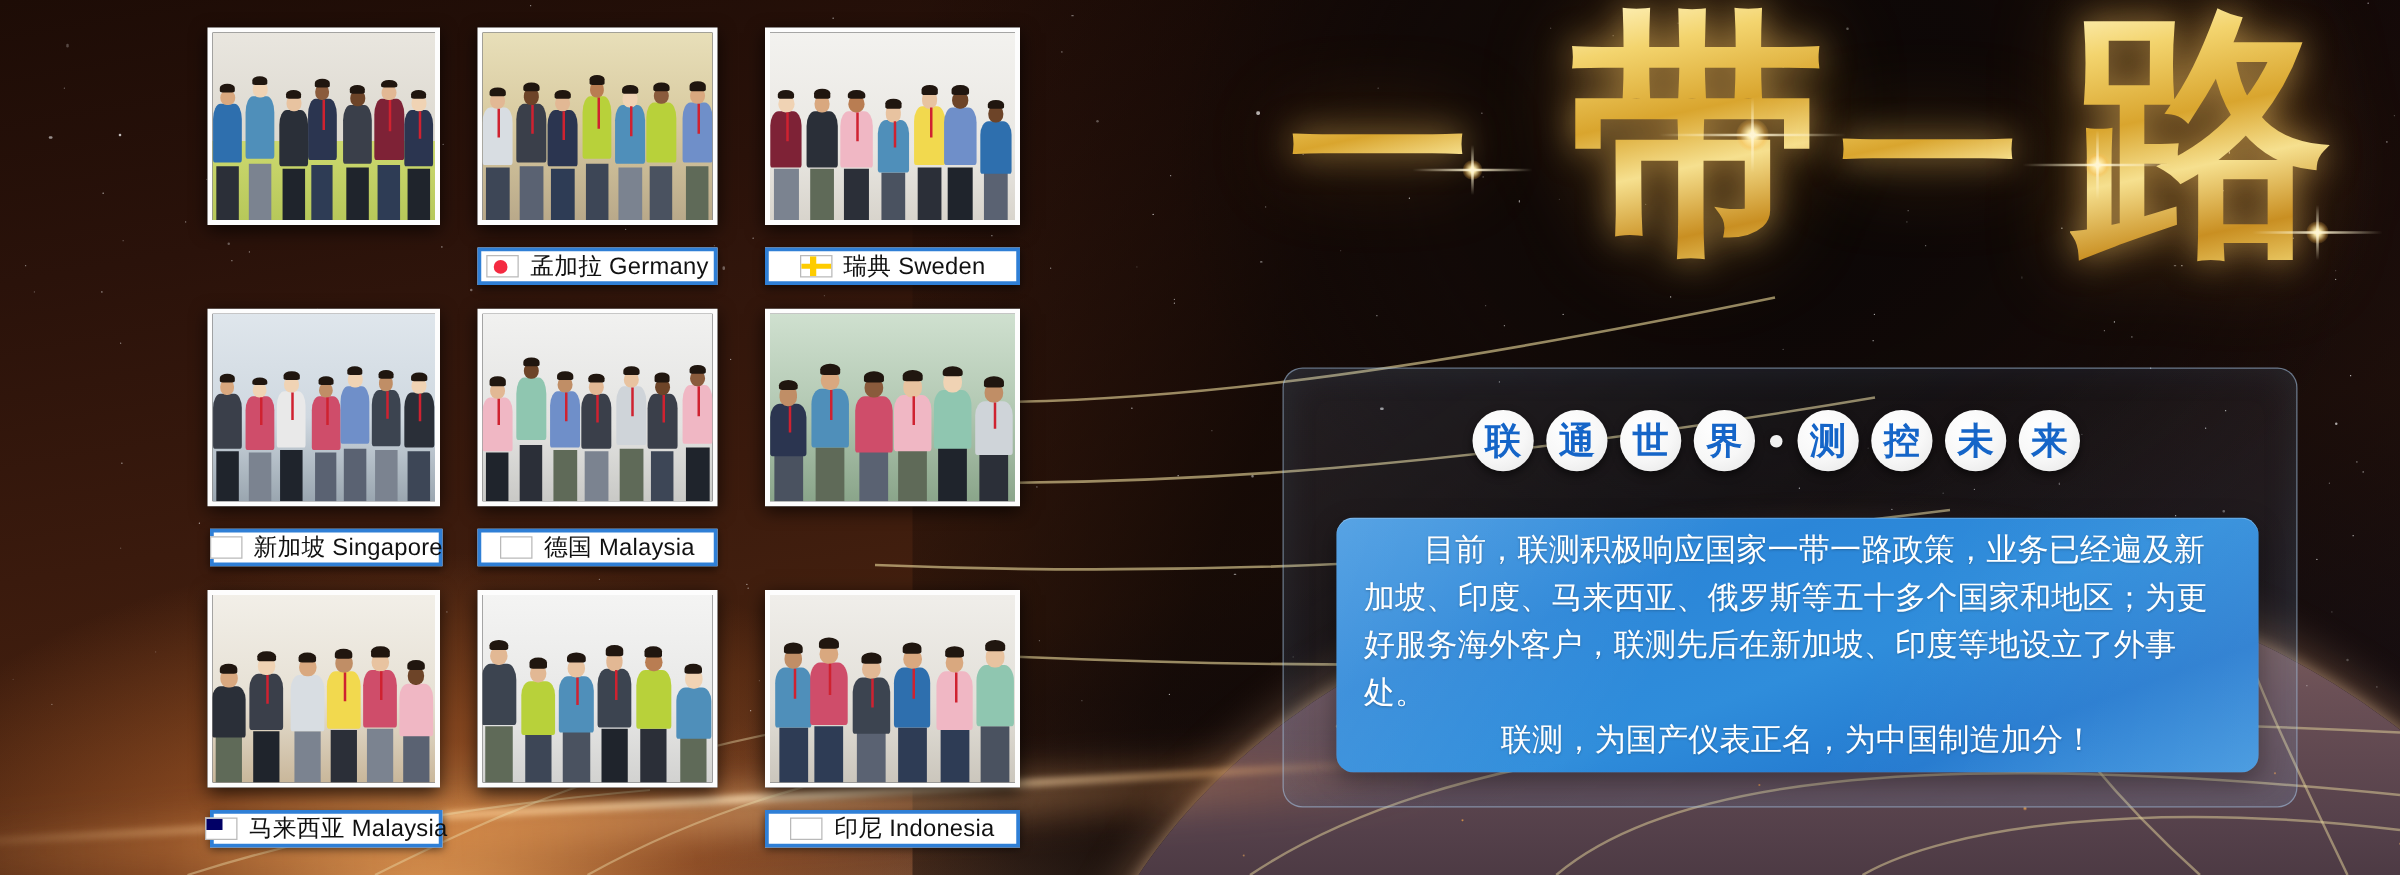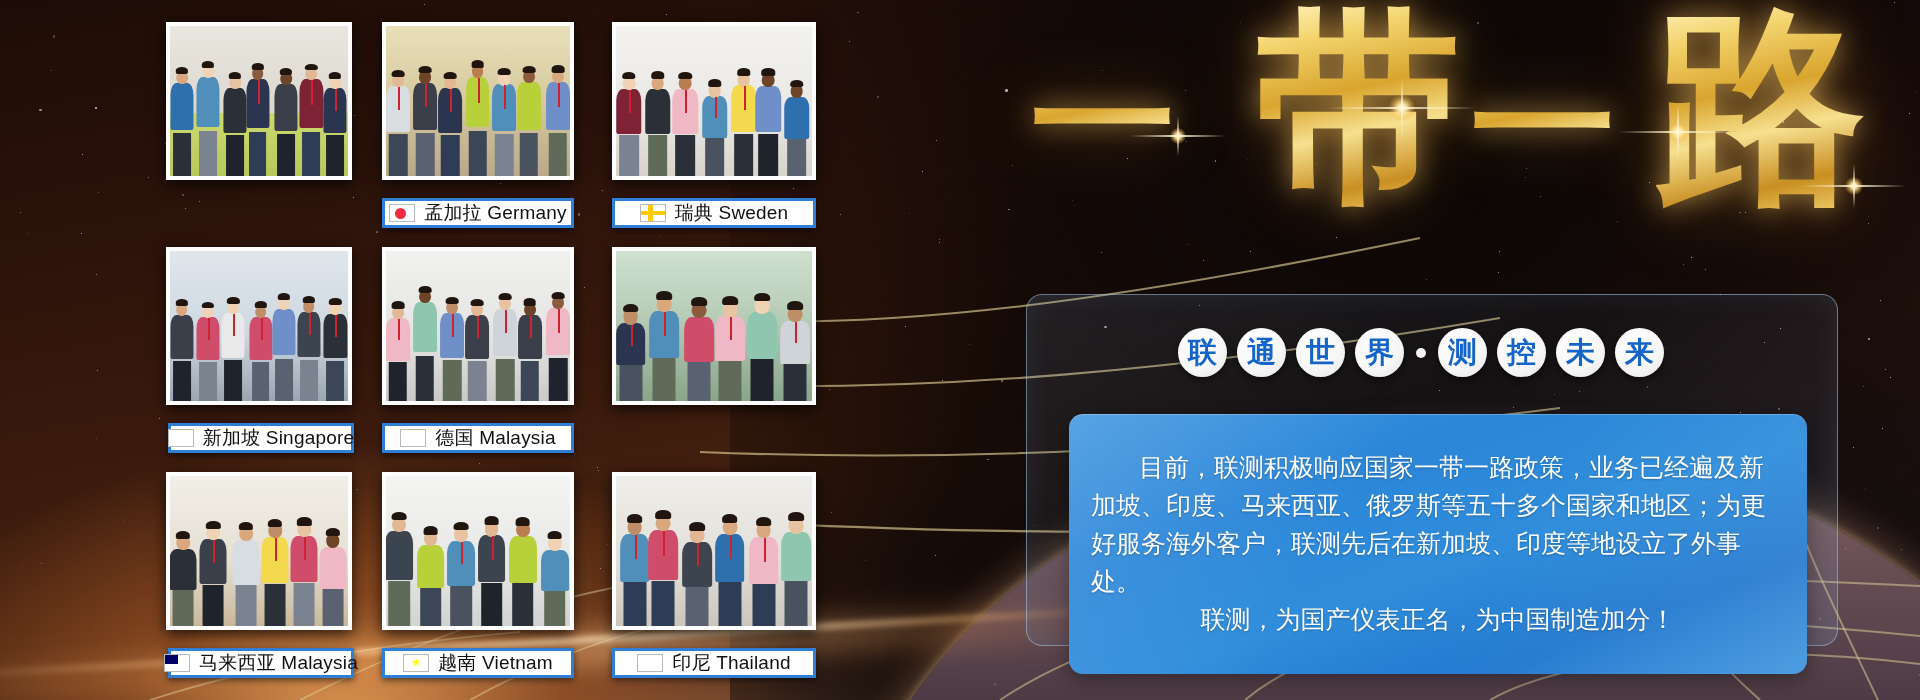--- a/index.html
+++ b/index.html
@@ -179,7 +179,7 @@
   }
 
   .blue-card {
-    position:absolute; left:1069px; top:414px; width:738px; height:260px;
+    position:absolute; left:1069px; top:414px; width:738px; height:204px;
     border-radius:14px;
     background:
       linear-gradient(118deg, rgba(255,255,255,.13) 0%, rgba(255,255,255,0) 38%),

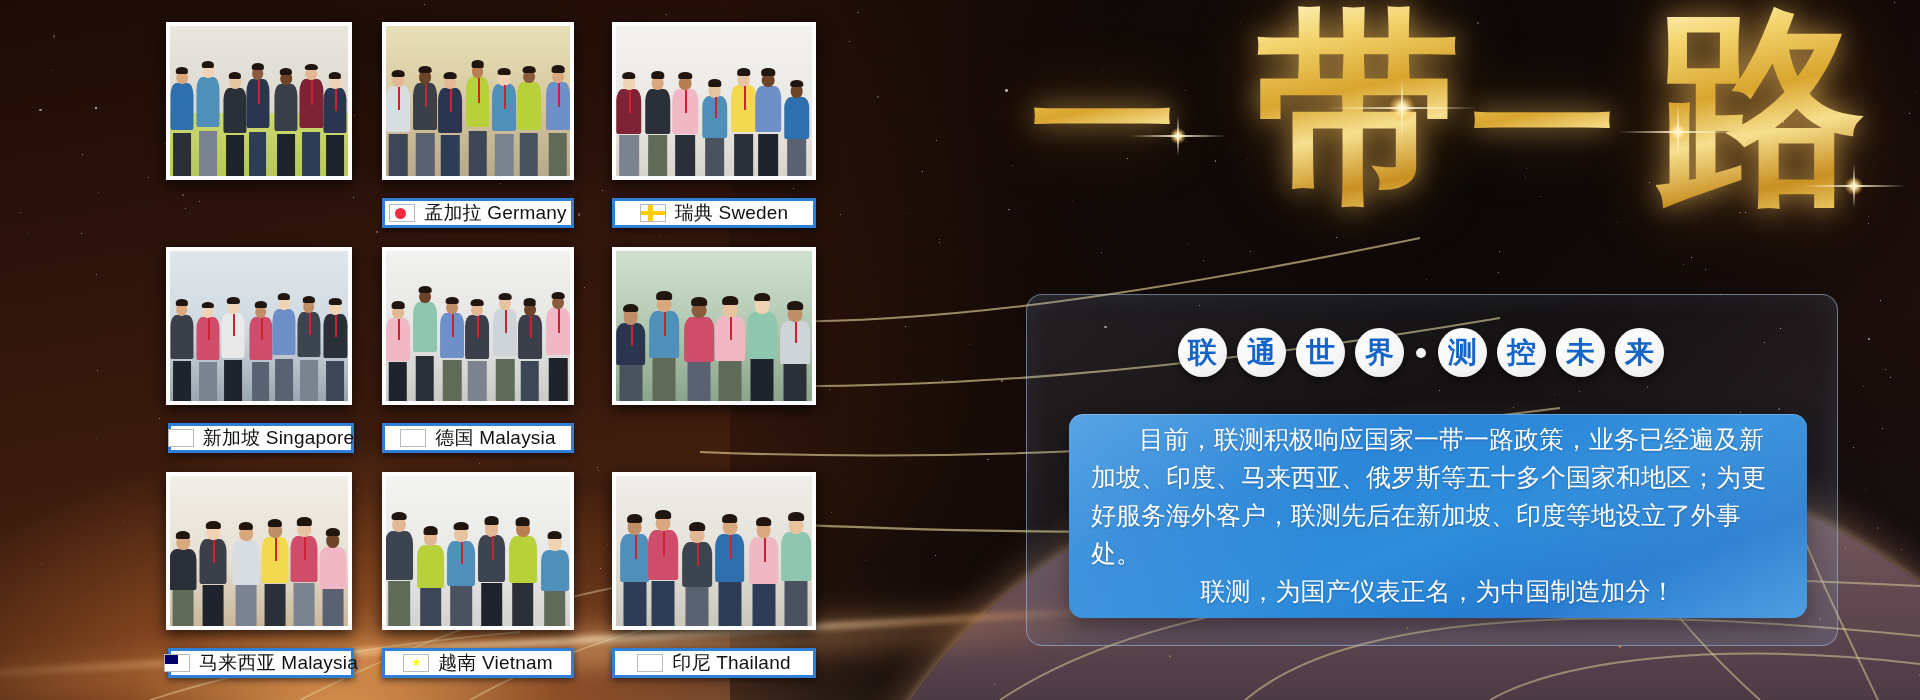--- a/index.html
+++ b/index.html
@@ -874,10 +874,6 @@
           </div>
         </div>
       </div>
-      <div class="caption" style="left: 382px; top: 648px; width: 192px; height: 30px;">
-        <span class="flag f-vn"></span>
-        <span class="cap-text">越南 Vietnam</span>
-      </div>
       <div class="photo" style="left: 612px; top: 472px; width: 204px; height: 158px;">
         <div class="scene">
           <div class="wall" style="background: linear-gradient(rgb(240, 238, 234) 0%, rgb(226, 223, 216) 58%, rgb(203, 198, 188) 100%);"></div>

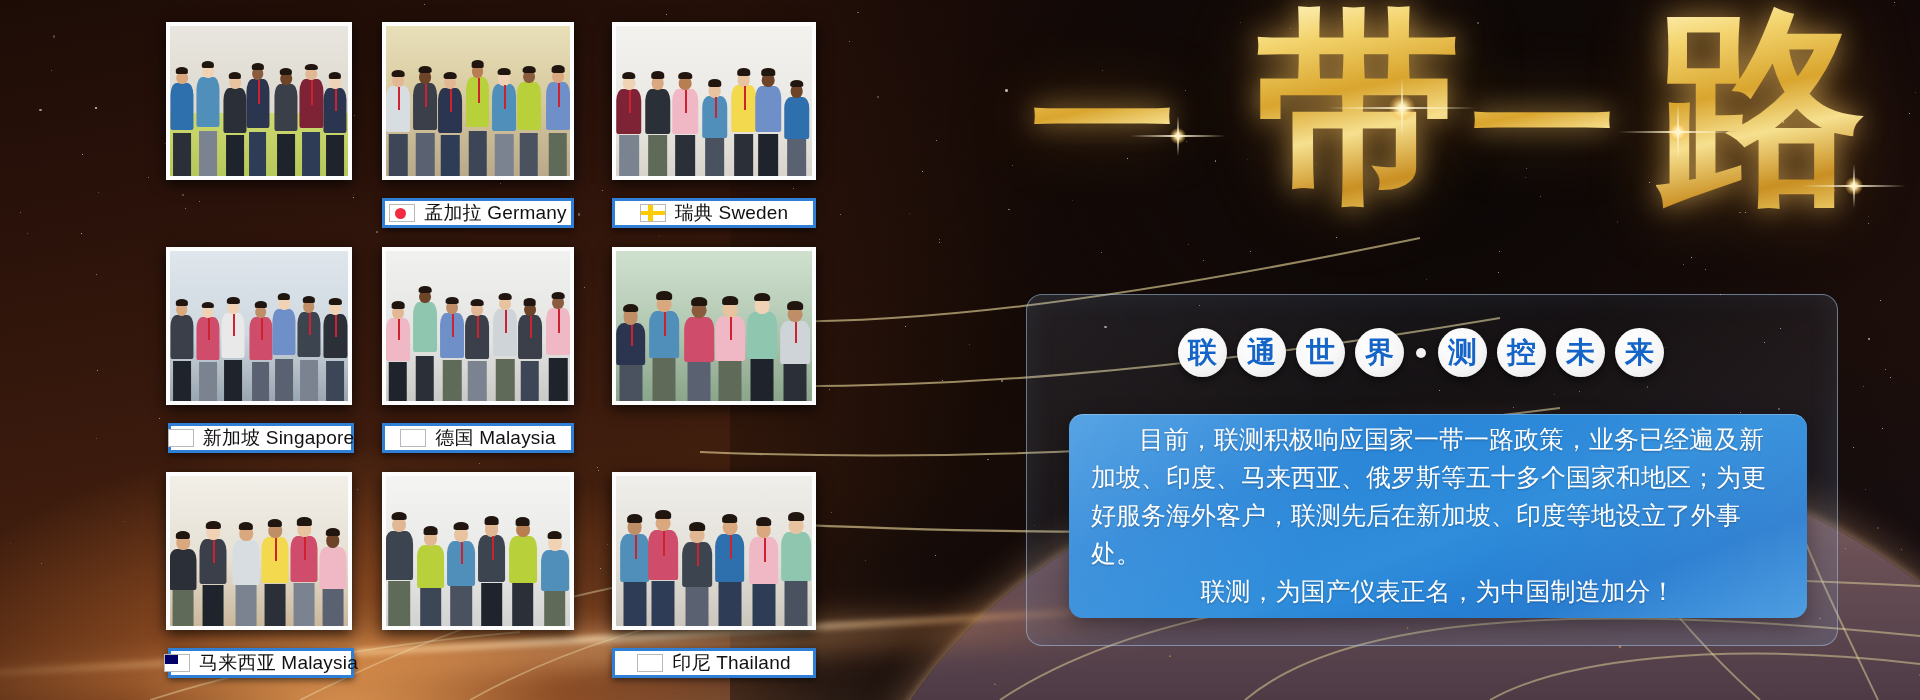--- a/index.html
+++ b/index.html
@@ -922,7 +922,7 @@
       </div>
       <div class="caption" style="left: 612px; top: 648px; width: 204px; height: 30px;">
         <span class="flag f-id"></span>
-        <span class="cap-text">印尼 Thailand</span>
+        <span class="cap-text">印尼 Indonesia</span>
       </div>
     </div>
 

